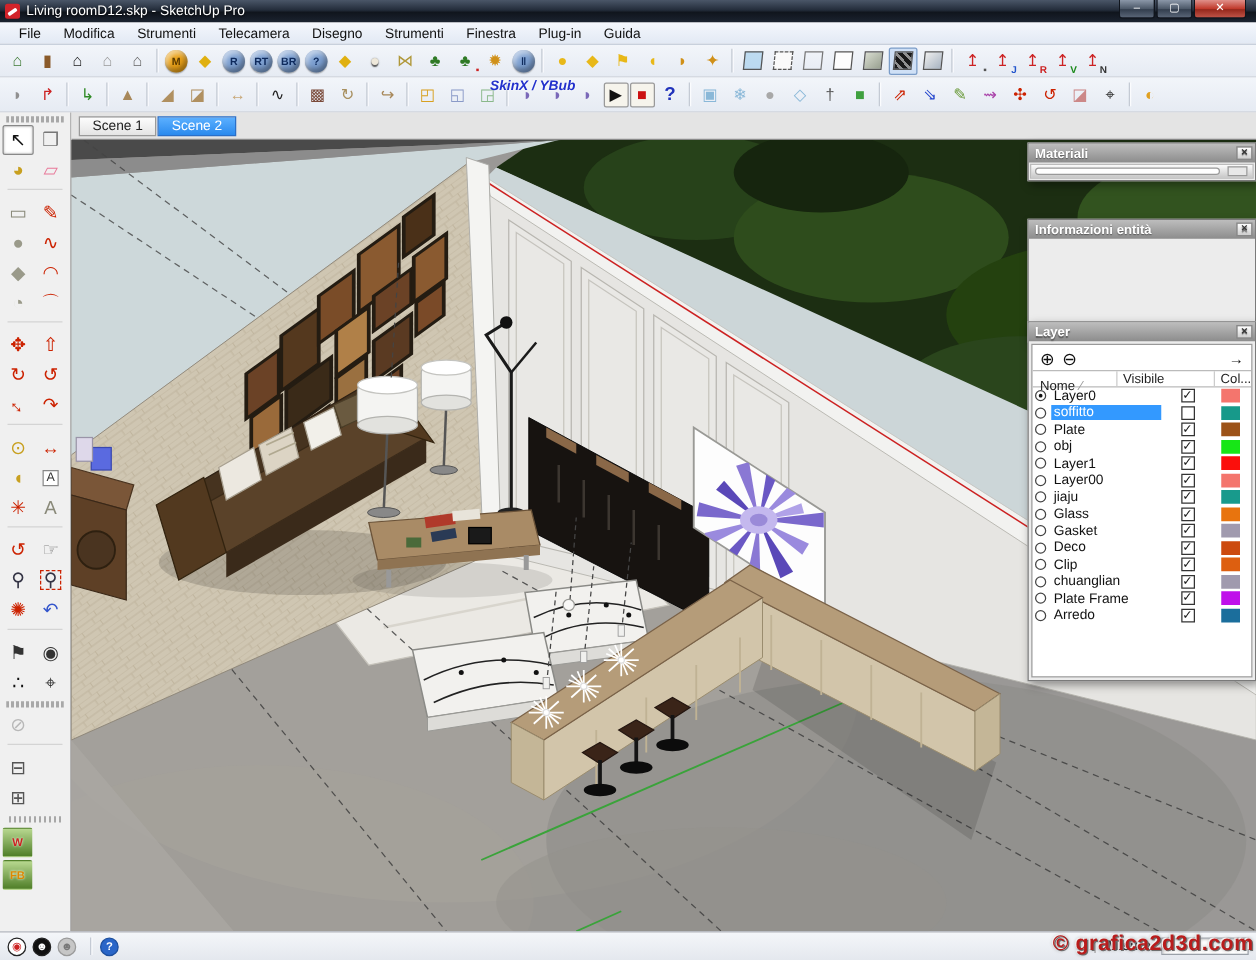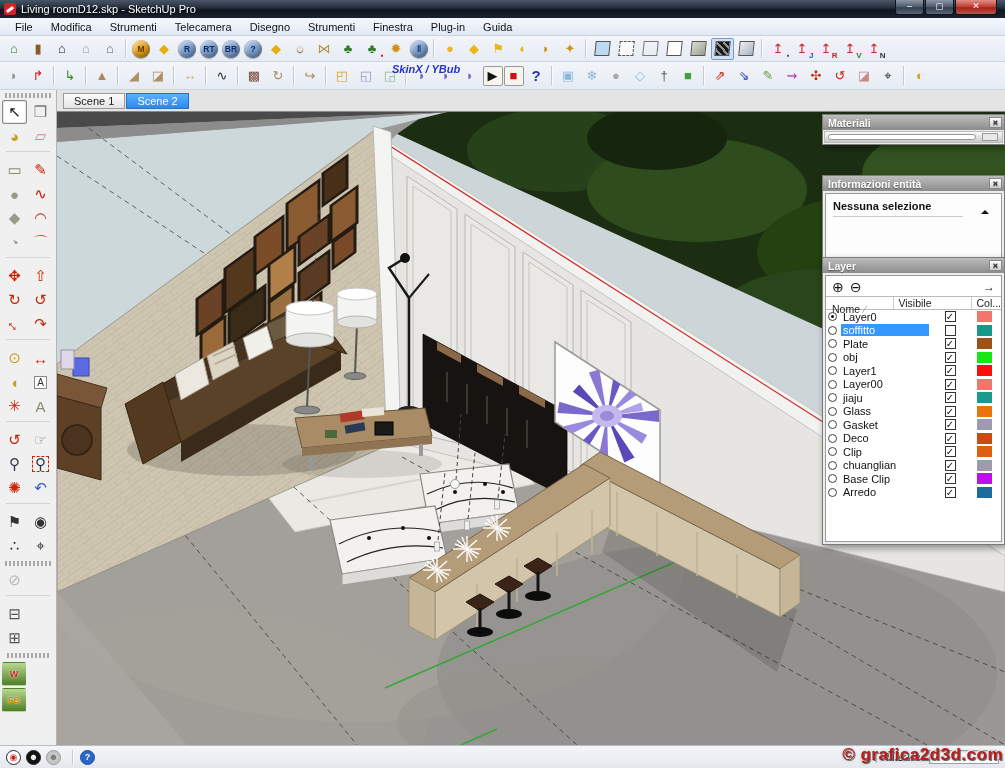--- a/index.html
+++ b/index.html
@@ -907,10 +907,6 @@
     <span>Informazioni entità</span>
     <span class="panel-close">✕</span>
   </div>
-  <div class="ent-body">
-    <span class="ent-msg">Nessuna selezione</span>
-    <span class="ent-toggle"><span class="scr"></span><span class="tri"></span></span>
-  </div>
 </div>
 
 <div class="panel" id="panel-layers">

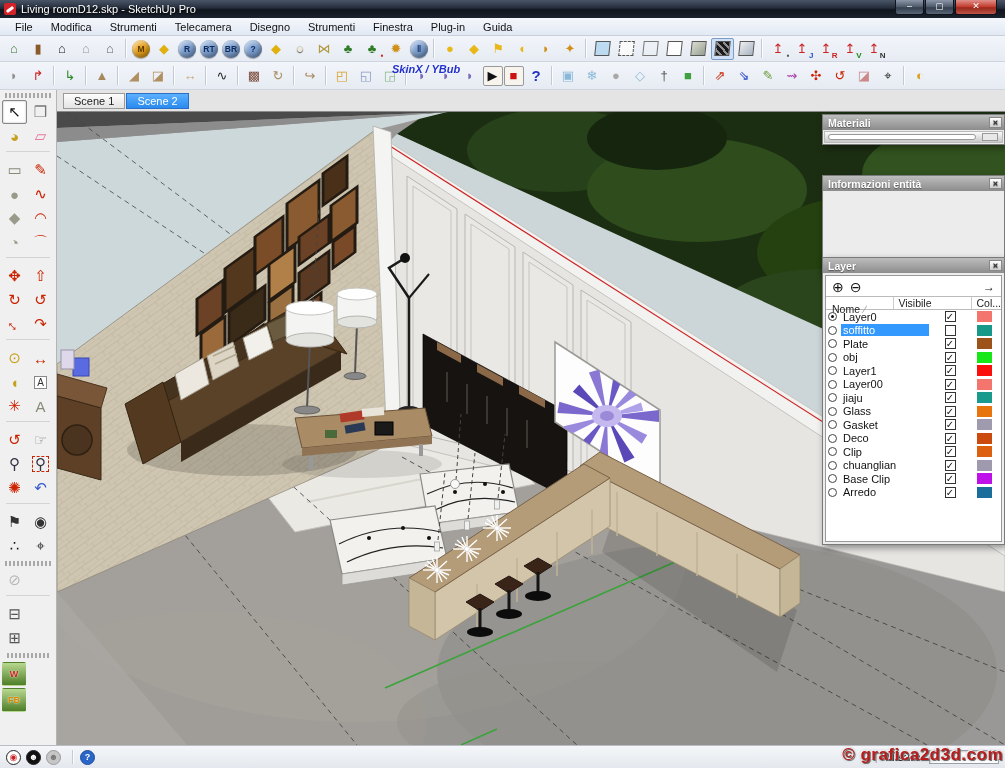--- a/index.html
+++ b/index.html
@@ -1049,7 +1049,7 @@
         </div>
         <div class="layer-row">
           <span class="radio"></span>
-          <span class="lname">Base Clip</span>
+          <span class="lname">Plate Frame</span>
           <span class="cbwrap">
             <span class="cb"></span>
           </span>

